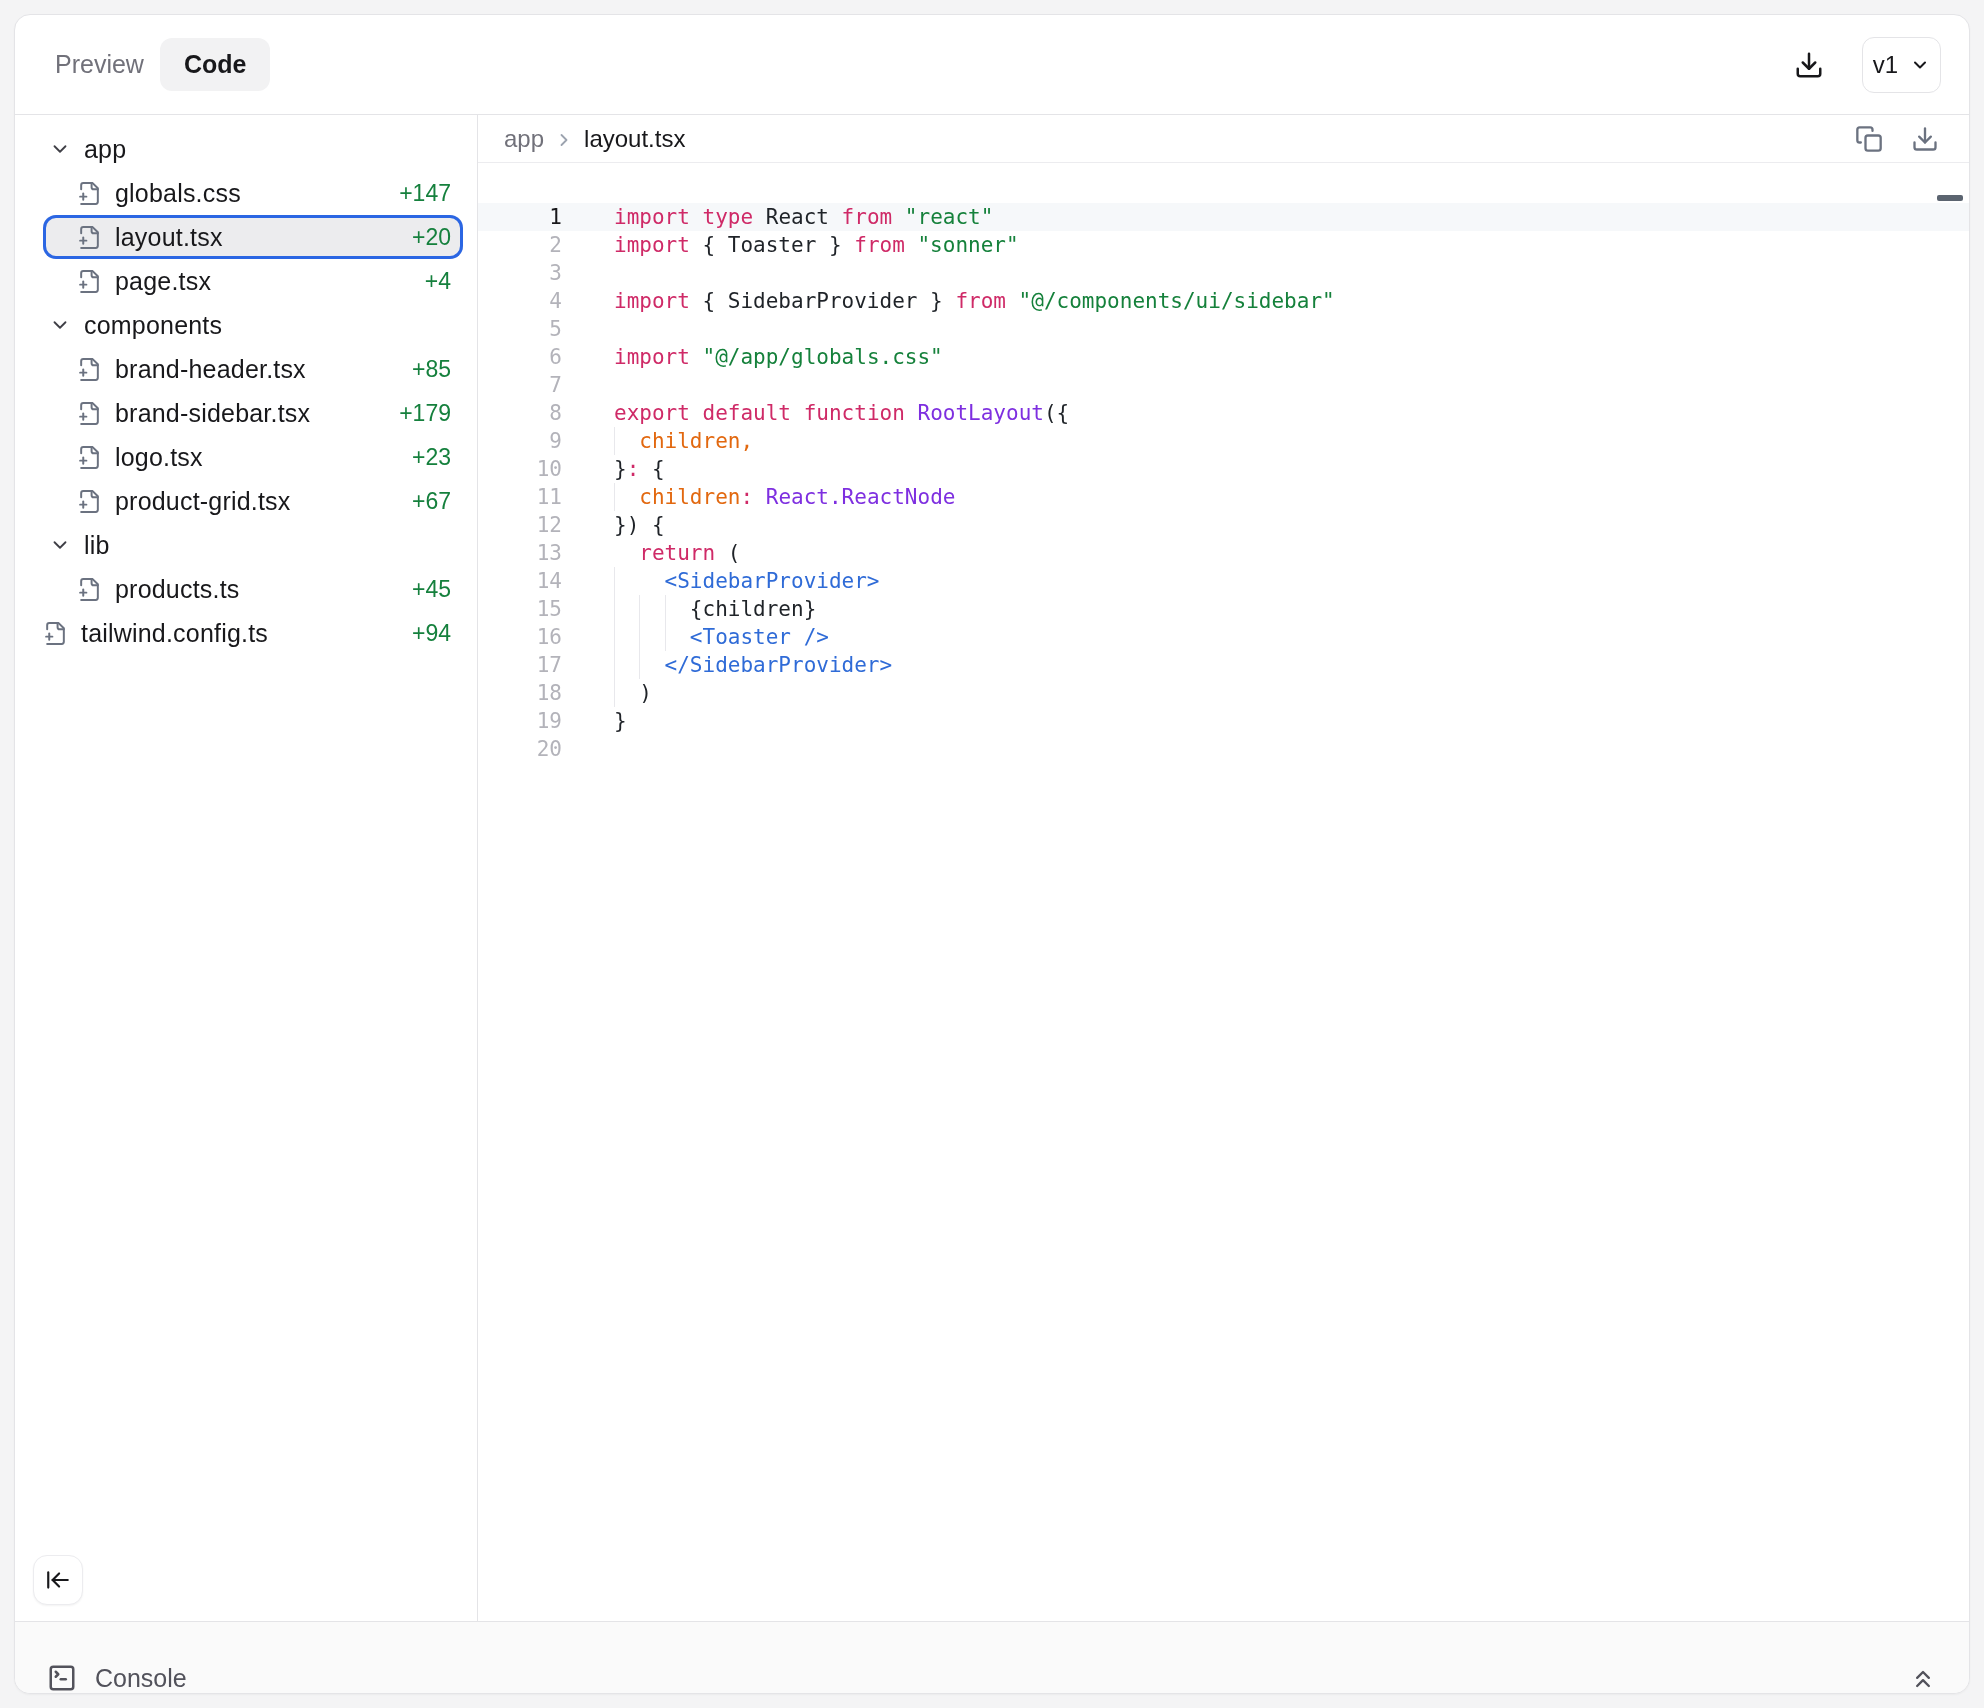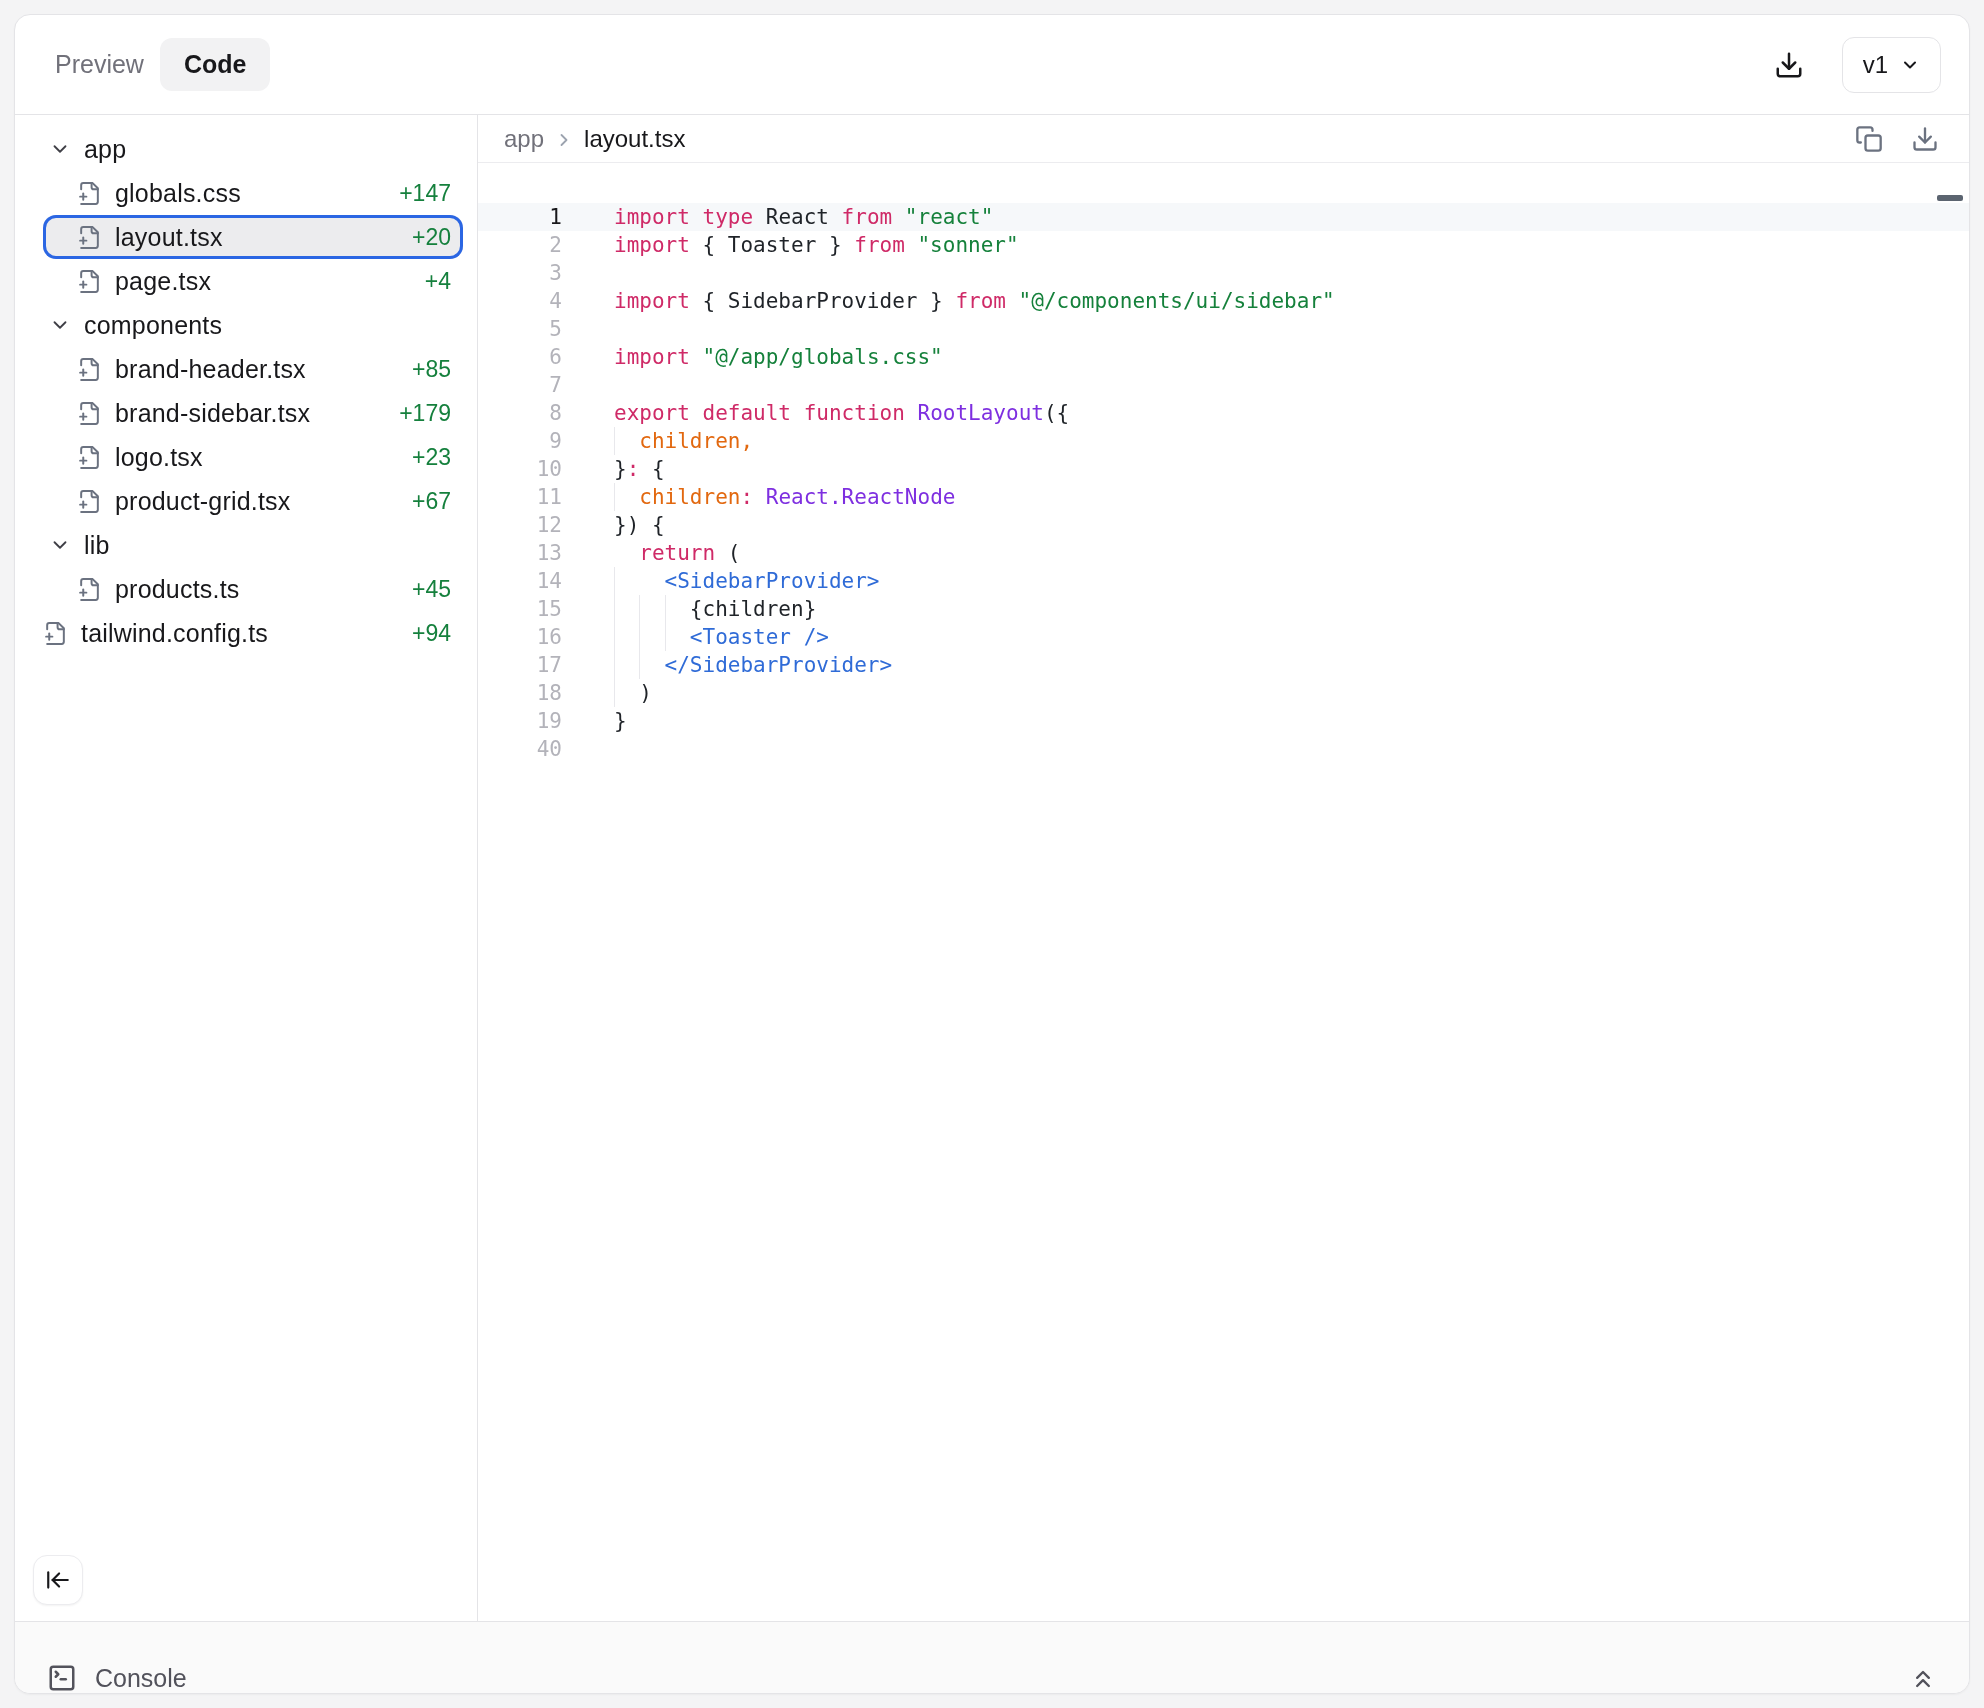--- a/index.html
+++ b/index.html
@@ -51,7 +51,7 @@
     display:flex; align-items:center; gap:12px;
     background:var(--card-bg); cursor:pointer;
     border:1px solid var(--border); border-radius:12px;
-    height:56px; padding:0 20px;
+    height:56px; padding:0 10px;
     font-family:inherit; font-size:24px; font-weight:500; color:var(--text);
   }
   .verbtn svg { width:20px; height:20px; }

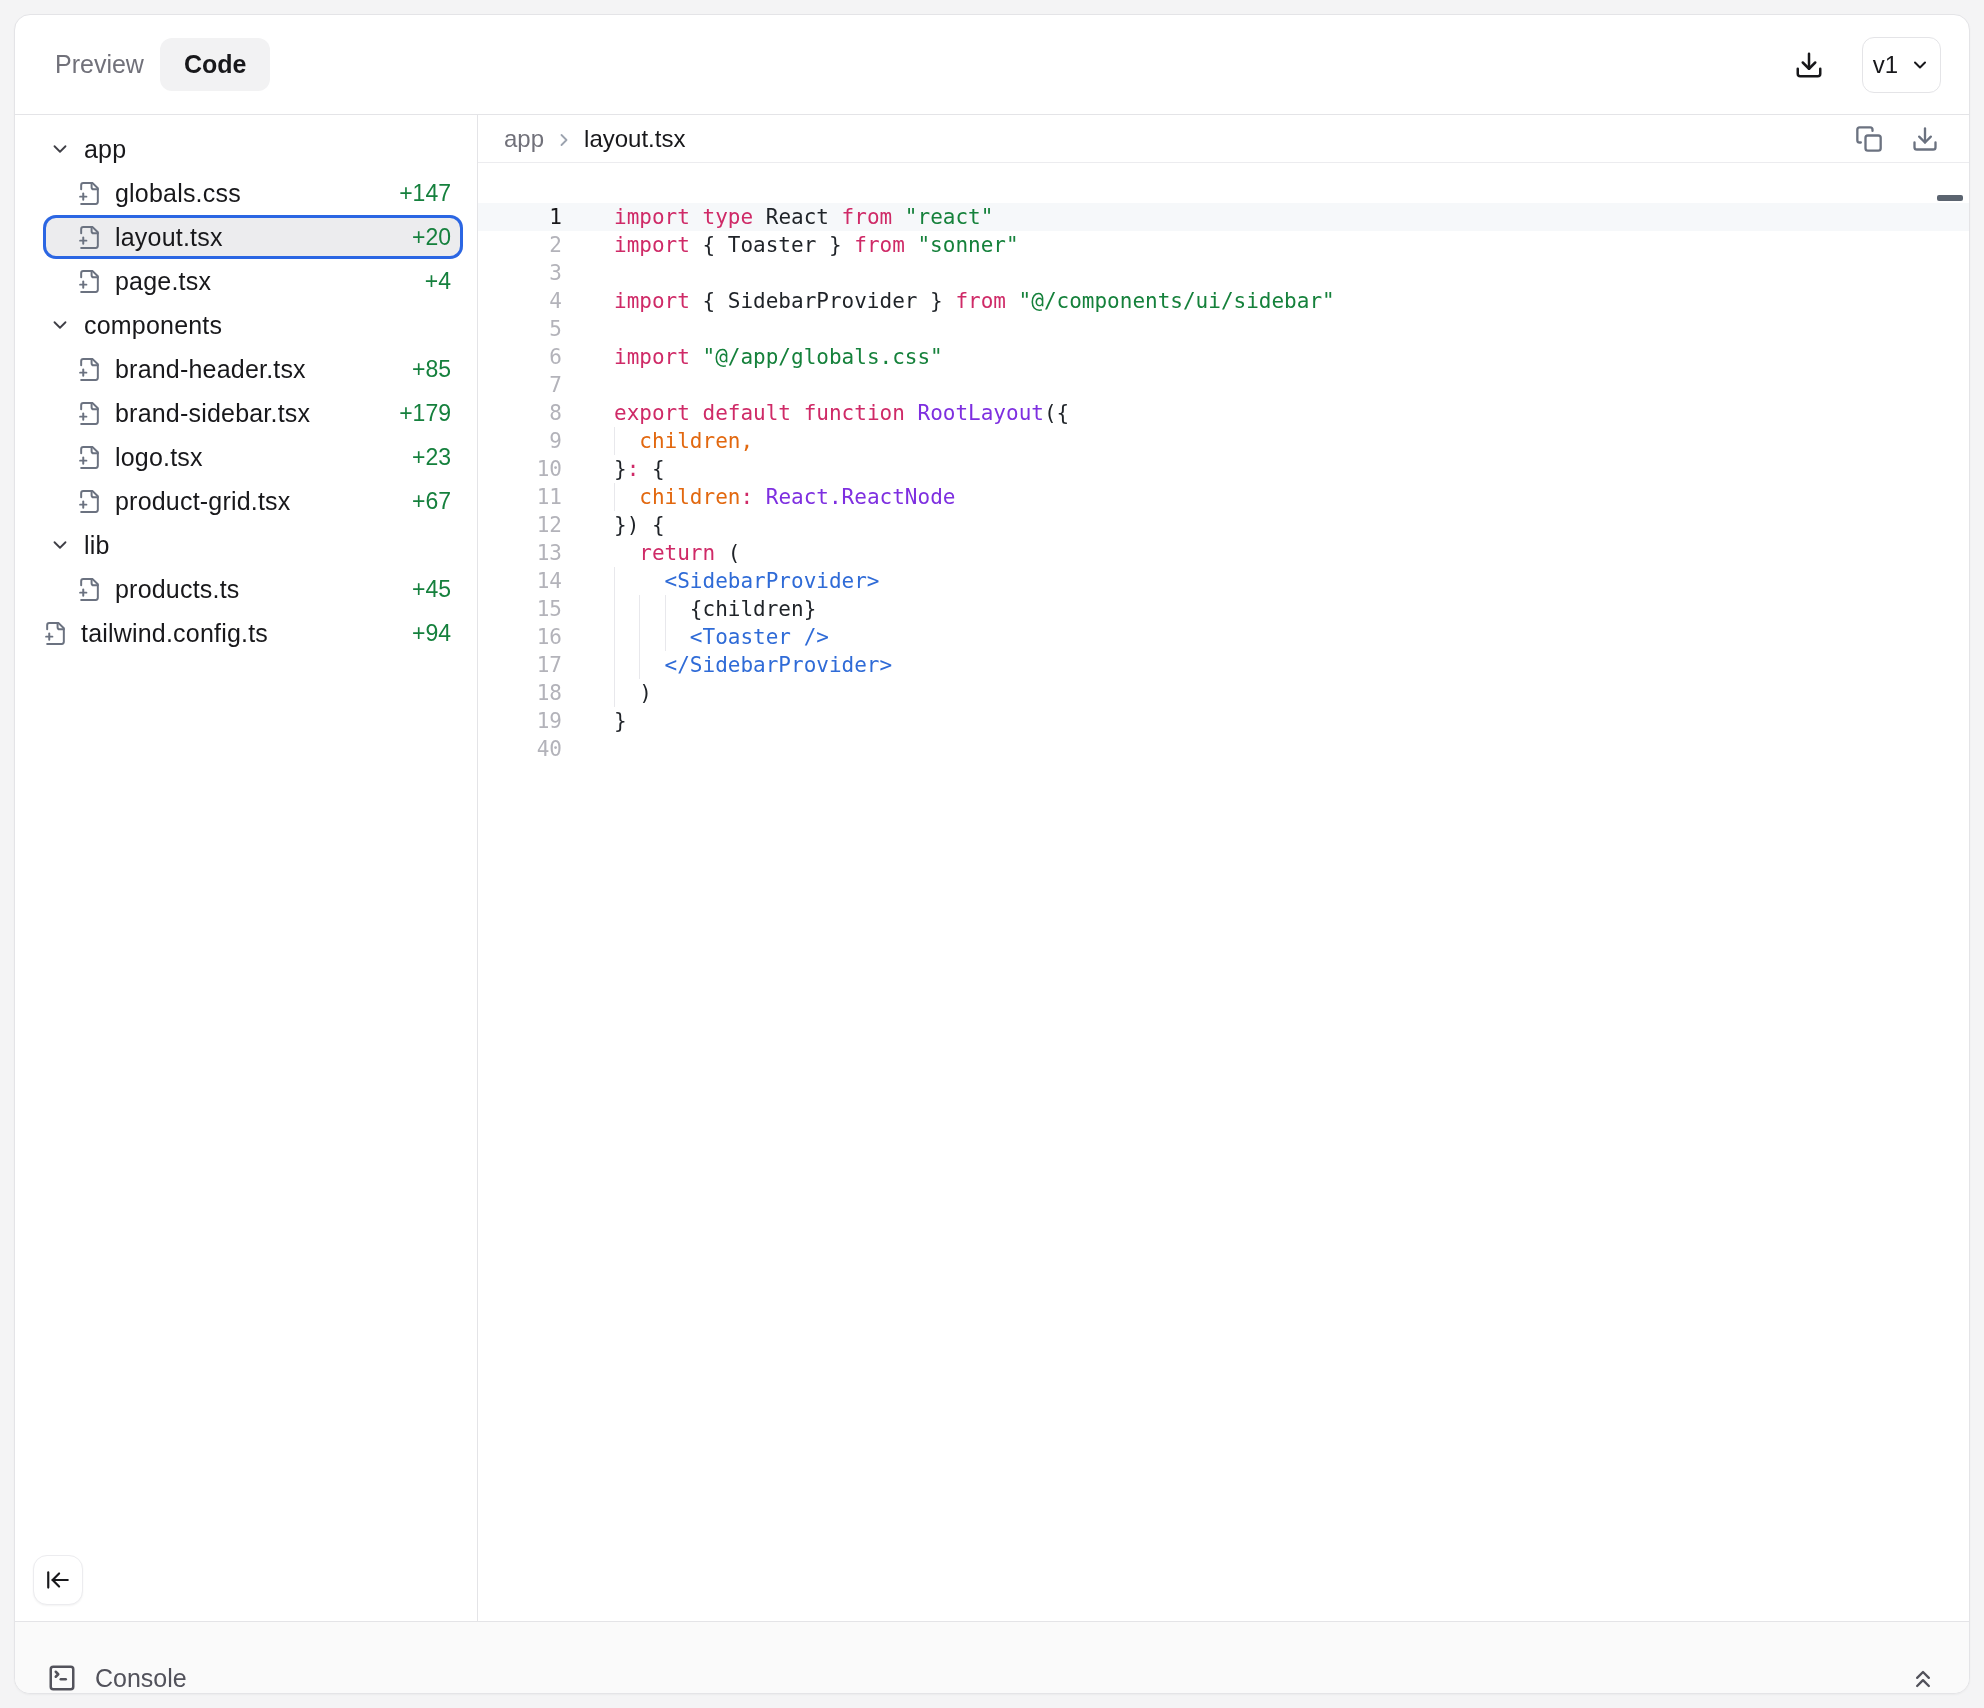--- a/index.html
+++ b/index.html
@@ -383,7 +383,7 @@
             <div class="cl"><span class="ln">17</span><span class="ct"><span class="tok-p">    </span><span class="tok-c">&lt;/SidebarProvider&gt;</span></span></div>
             <div class="cl"><span class="ln">18</span><span class="ct"><span class="tok-p">  )</span></span></div>
             <div class="cl"><span class="ln">19</span><span class="ct"><span class="tok-p">}</span></span></div>
-            <div class="cl"><span class="ln">40</span><span class="ct"></span></div>
+            <div class="cl"><span class="ln">20</span><span class="ct"></span></div>
           </div>
         <div class="minimap-dash"></div>
       <div class="guide" style="left: 136px; top: 264px; height: 28px;"></div>

